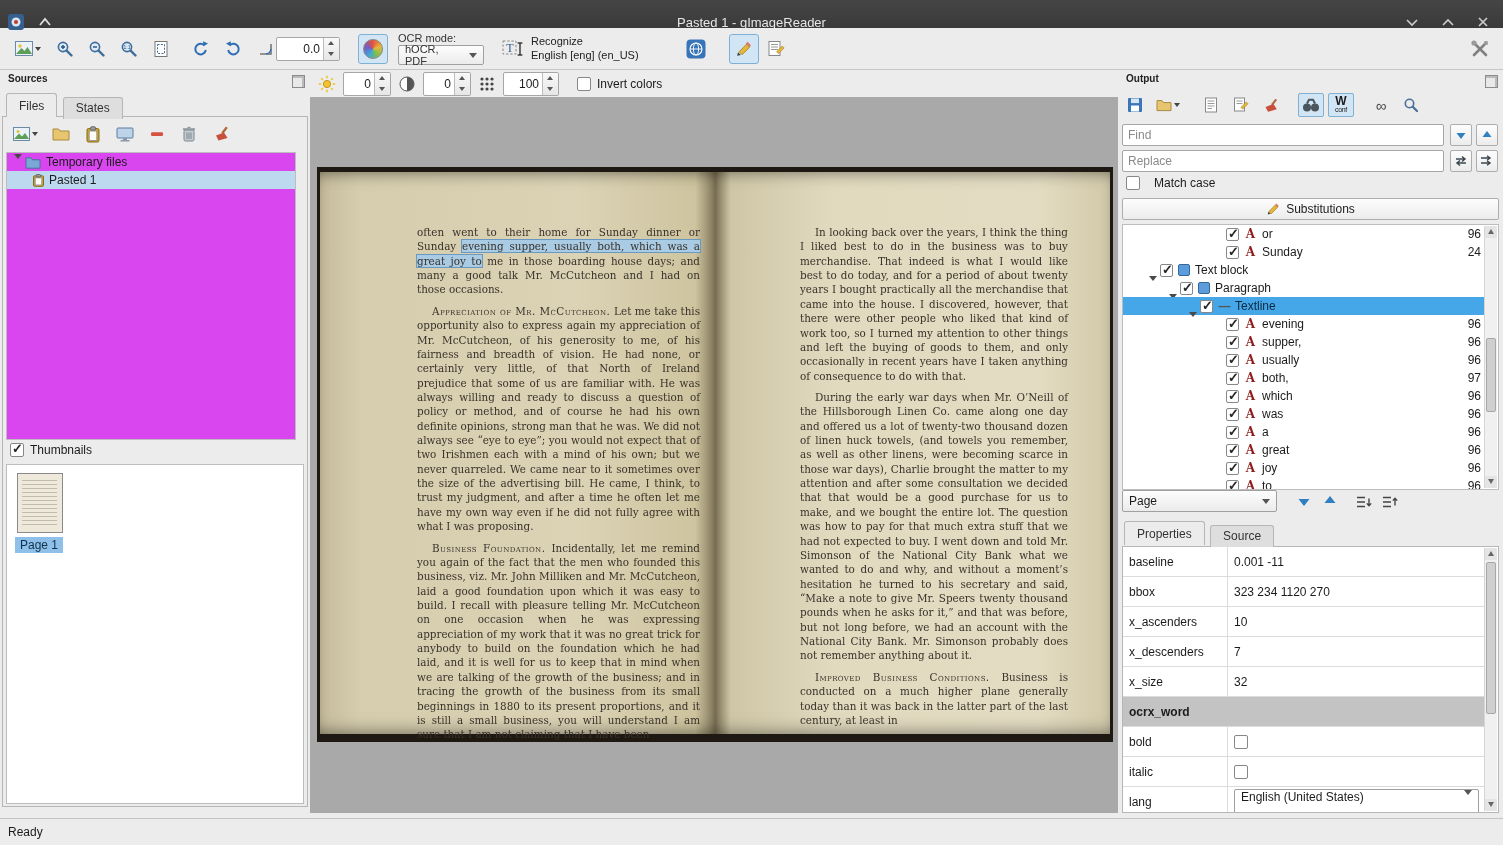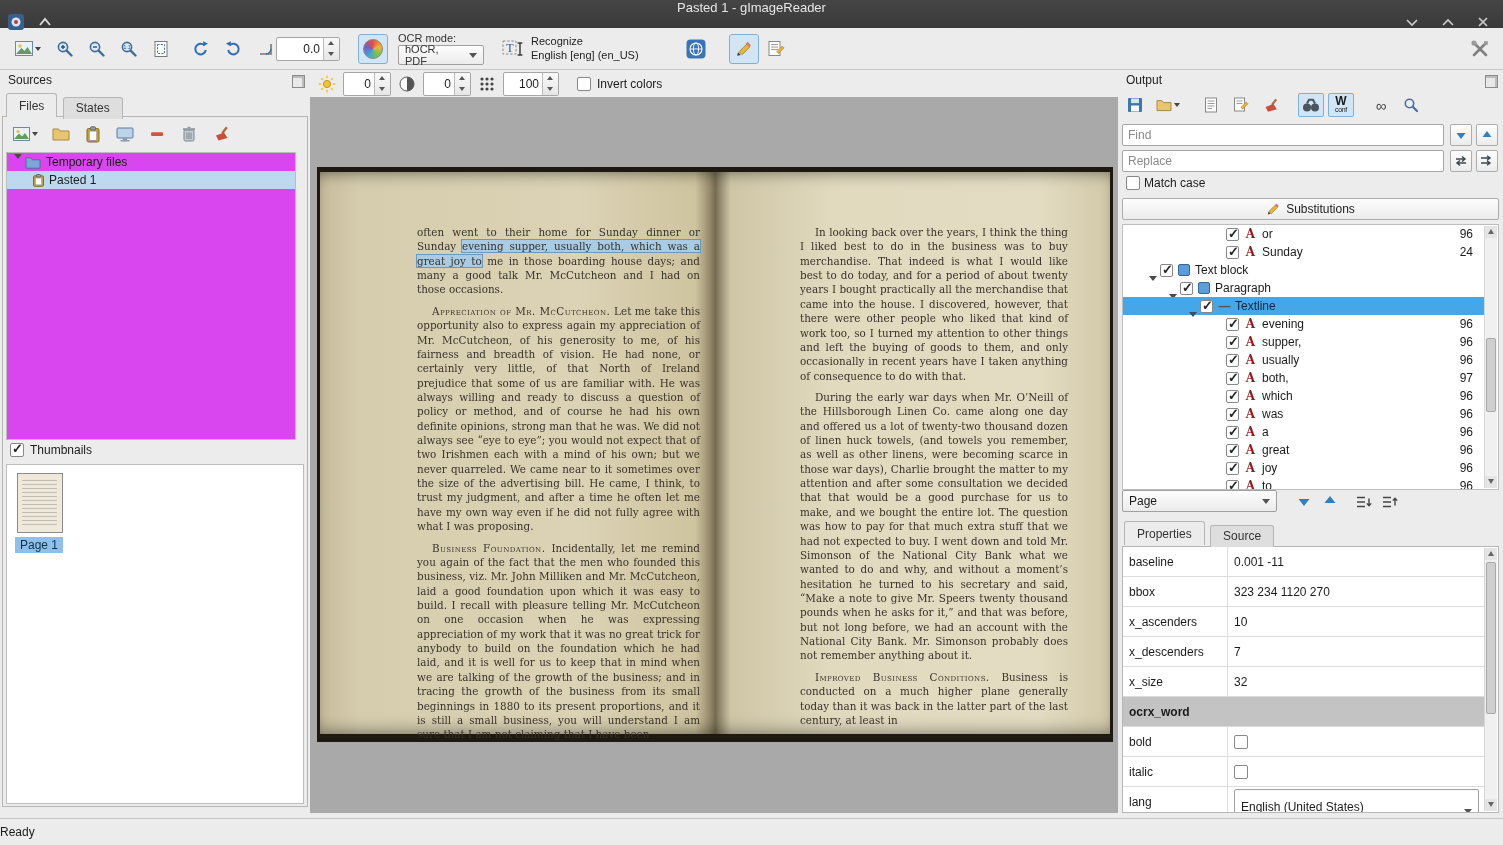--- a/index.html
+++ b/index.html
@@ -10,7 +10,7 @@
 
   
   #titlebar{left:0;top:0;width:1503px;height:44px;background:linear-gradient(#454545,#343434);
-            display:flex;color:#ddd}
+            display:flex;align-items:center;color:#ddd}
   #titlebar .tbl{display:flex;align-items:center;gap:14px;padding-left:8px;z-index:2}
   #titlebar .tbr{margin-left:auto;display:flex;align-items:center;gap:22px;padding-right:14px;z-index:2}
   #win-title{position:absolute;left:0;right:0;text-align:center;color:#e6e6e6;font-size:13px}

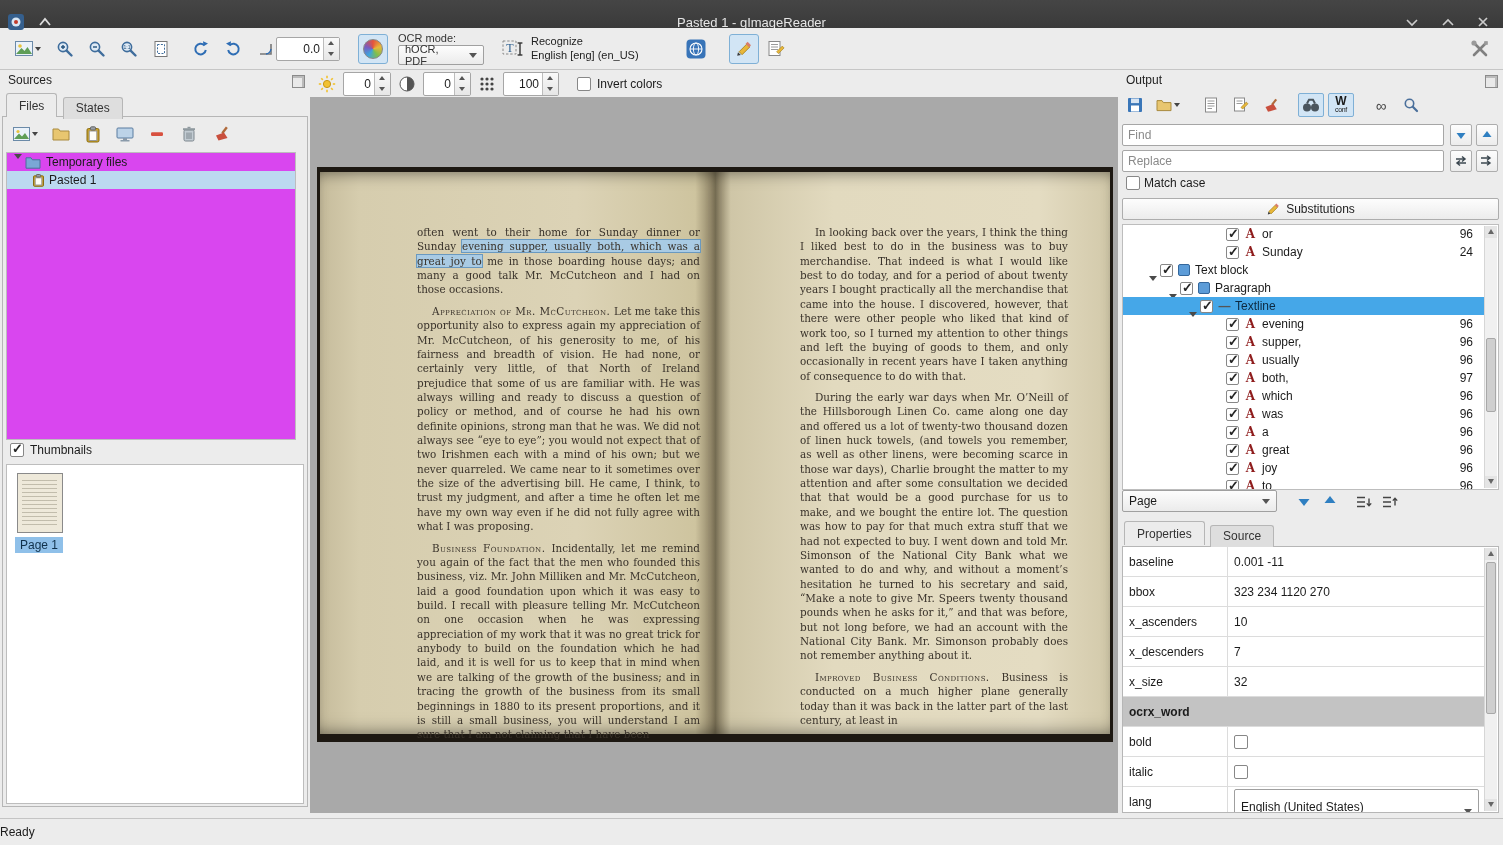--- a/index.html
+++ b/index.html
@@ -42,7 +42,7 @@
   #settings-btn{margin-left:auto}
 
   
-  .panel-title{font-weight:normal;font-size:12px;color:#222}
+  .panel-title{font-weight:bold;font-size:10px;color:#222}
   .undock{width:11px;height:11px;border:1px solid #8b8b8b;background:#e9e9e9;box-shadow:inset -2px 2px 0 #bbb}
   .tab{display:inline-block;padding:3px 12px 4px;border:1px solid #b6b6b6;border-bottom:none;background:#dedede;
        border-radius:3px 3px 0 0;margin-right:2px;position:relative;top:2px;font-size:12px;color:#333}

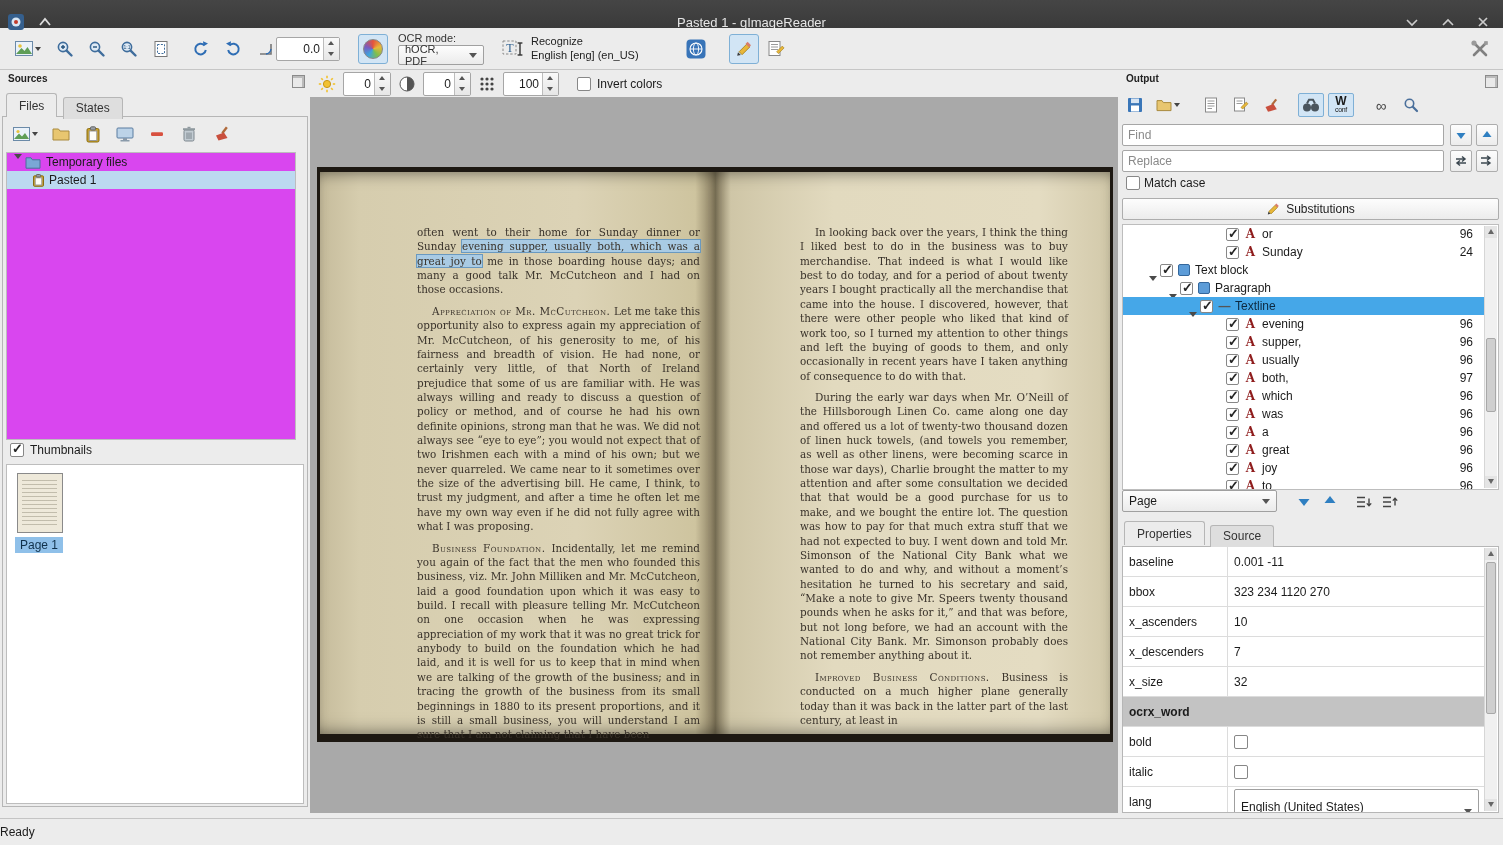--- a/index.html
+++ b/index.html
@@ -107,7 +107,7 @@
          border:1px solid #adadad;border-radius:2px;background:linear-gradient(#fdfdfd,#ececec)}
   #find-input{top:52px}#find-next{top:52px;left:330px}#find-prev{top:52px;left:356px}
   #replace-input{top:78px}#replace-one{top:78px;left:330px}#replace-all{top:78px;left:356px}
-  #match-row{left:6px;top:104px;display:flex;align-items:flex-end;gap:4px}
+  #match-row{left:6px;top:104px;display:flex;align-items:flex-end;gap:14px}
   #subst-btn{position:absolute;left:2px;right:2px;top:126px;height:22px;display:flex;align-items:center;justify-content:center;
              gap:6px;border:1px solid #adadad;border-radius:2px;background:linear-gradient(#fdfdfd,#ececec)}
   #tree-box{position:absolute;left:2px;right:2px;top:152px;height:264px;background:#fff;border:1px solid #bdbdbd;overflow:hidden}

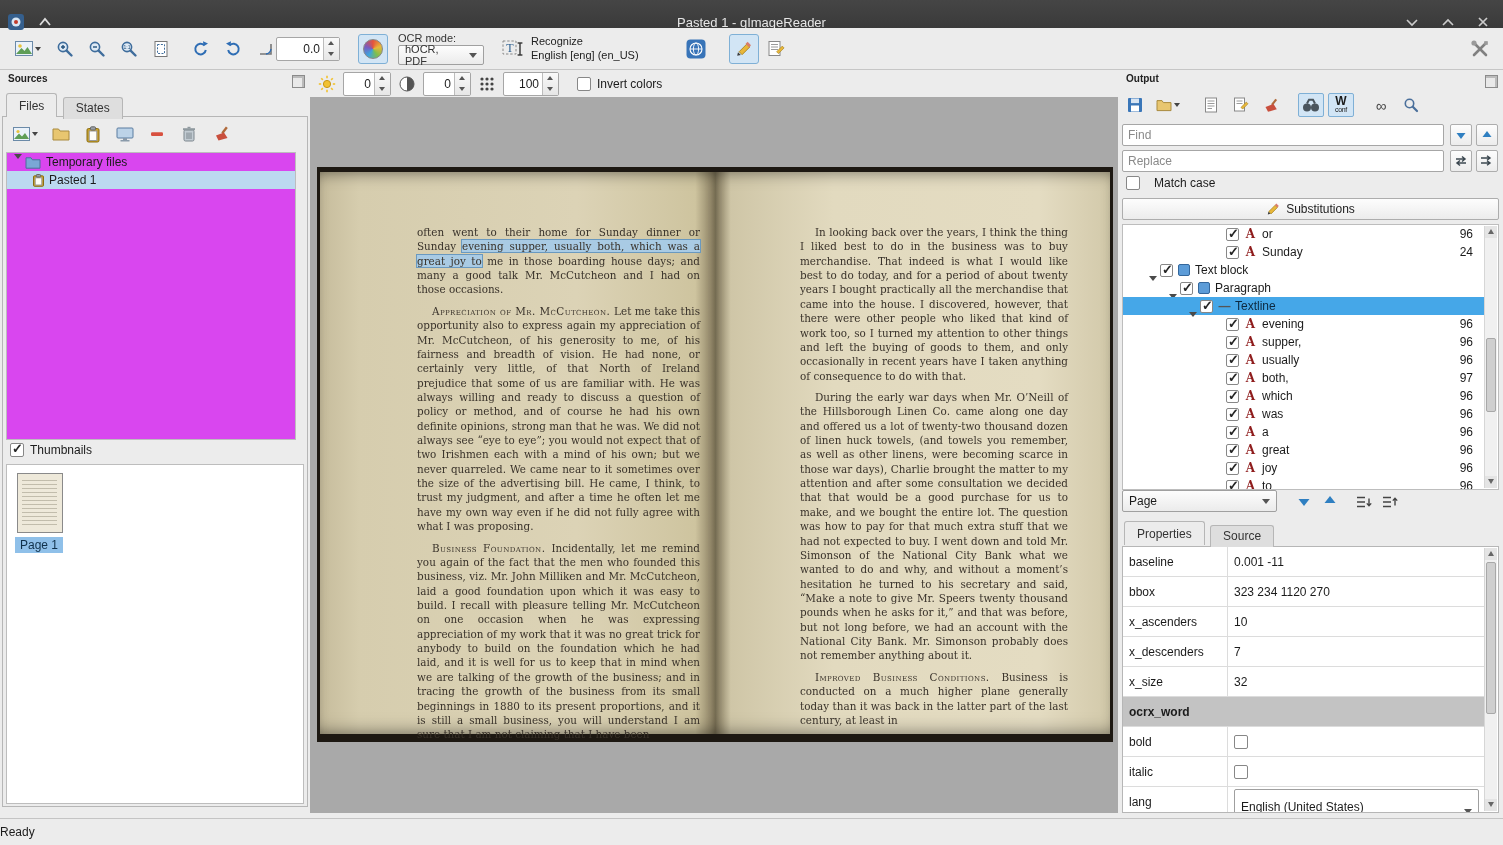--- a/index.html
+++ b/index.html
@@ -118,7 +118,7 @@
   .aicon{width:13px;margin-right:5px;font-family:"DejaVu Serif",serif;font-weight:bold;font-size:12px;color:#8f1d1d;text-align:center;flex:none}
   .blockicon{width:12px;height:12px;border-radius:2px;background:#5c9cd8;border:1px solid #34679c;margin-right:5px;flex:none;box-sizing:border-box}
   .dashicon{width:13px;margin-right:4px;color:#555;font-weight:bold;flex:none;text-align:center}
-  .conf{margin-left:auto;padding-right:12px}
+  .conf{margin-left:auto;padding-right:4px}
   .texp{width:12px;flex:none;position:relative}
   .texp::after{content:"";position:absolute;left:1px;top:6px;border-left:4.5px solid transparent;border-right:4.5px solid transparent;border-top:5.5px solid #4a4a4a}
 

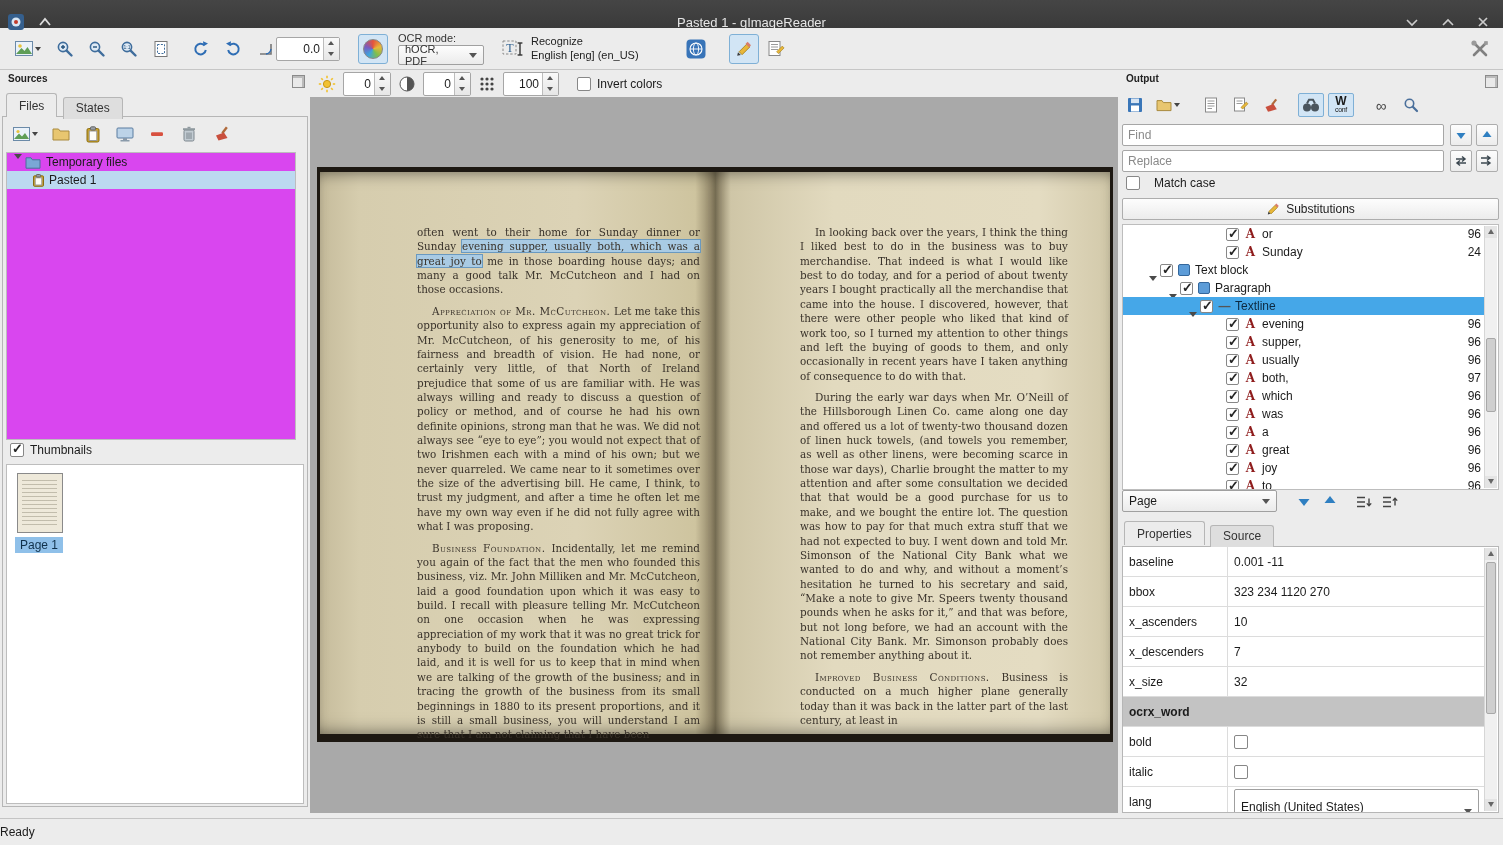--- a/index.html
+++ b/index.html
@@ -141,7 +141,7 @@
   .pval{flex:1;padding:0 6px;display:flex;align-items:center;min-width:0}
   .prow.psec{background:#c3c3c3;font-weight:bold}
   .prow.psec .pkey{border-right:none}
-  .langc{flex:1;background:#fff;border:1px solid #9f9f9f;height:24px;display:flex;align-items:flex-end;padding:0 6px;border-radius:2px;min-width:0}
+  .langc{flex:1;background:#fff;border:1px solid #9f9f9f;height:24px;display:flex;align-items:flex-start;padding:0 6px;border-radius:2px;min-width:0}
   .langc span:first-child{overflow:hidden;text-overflow:ellipsis;white-space:nowrap}
 
   

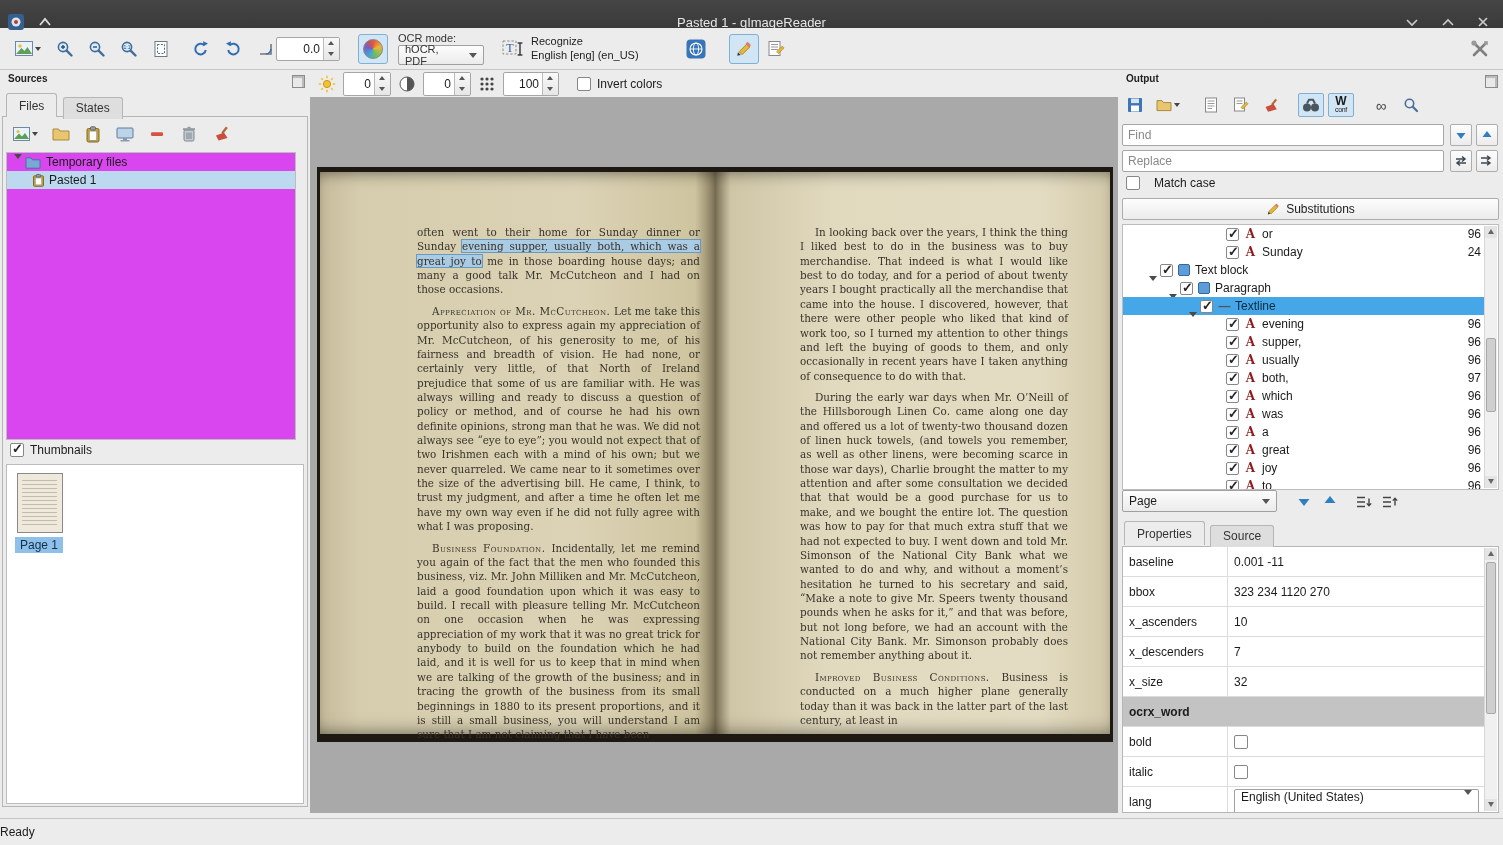--- a/index.html
+++ b/index.html
@@ -146,7 +146,7 @@
 
   
   #statusbar{left:0;bottom:0;width:1503px;height:27px;border-top:1px solid #c4c4c4;background:#ececec;
-             display:flex;align-items:center;padding-left:0;box-sizing:border-box}
+             display:flex;align-items:center;padding-left:8px;box-sizing:border-box}
 </style>
 </head>
 <body>

